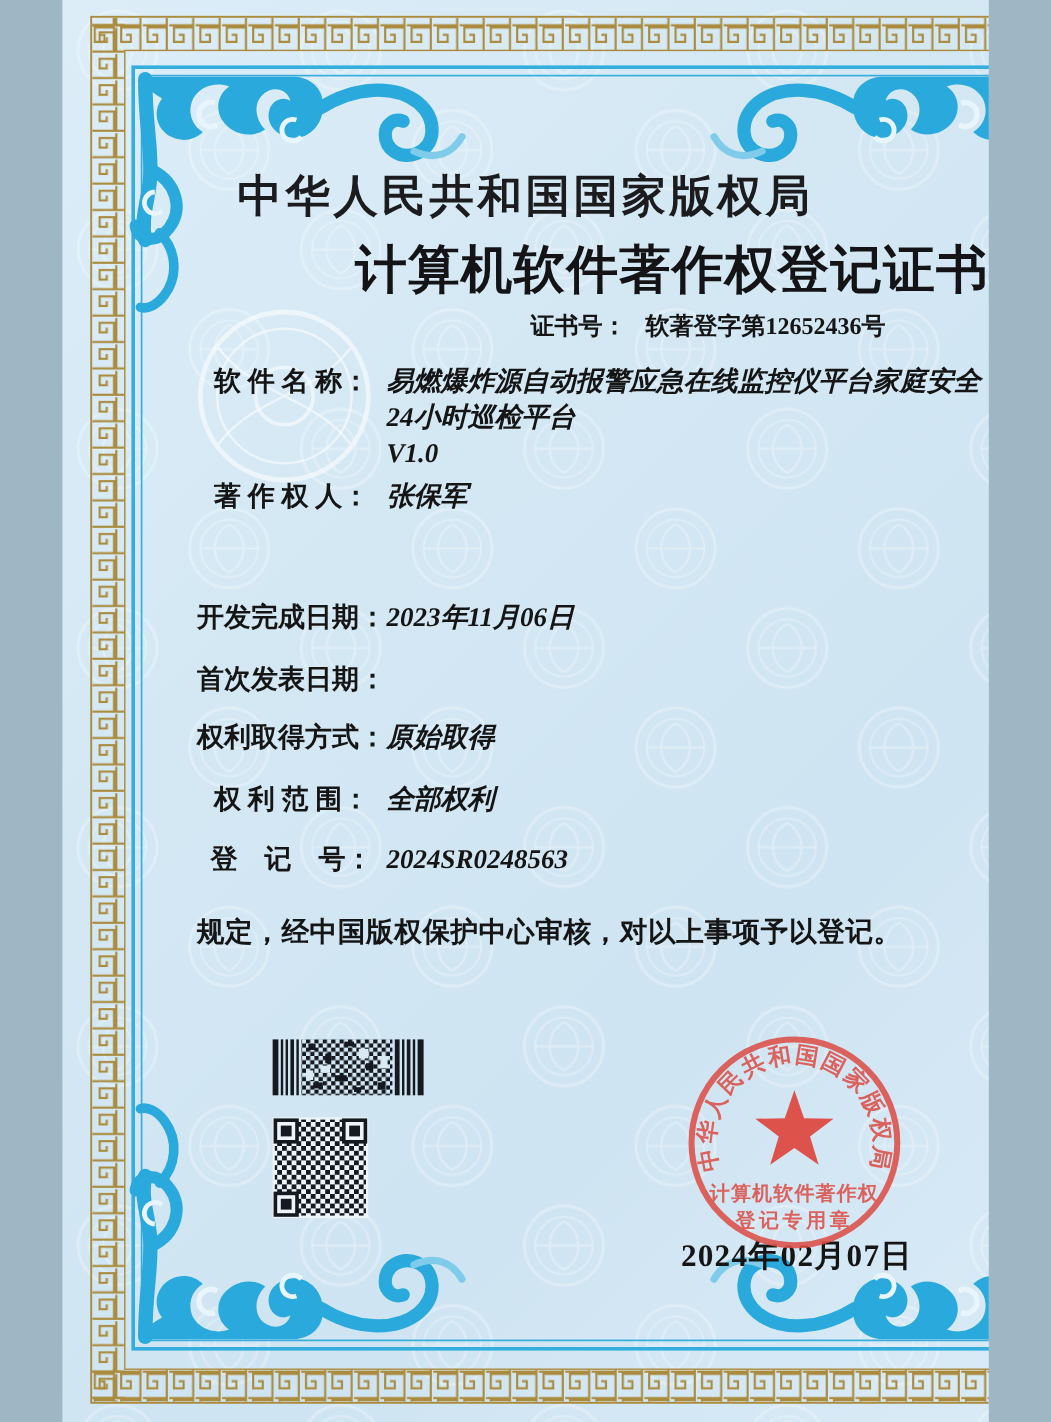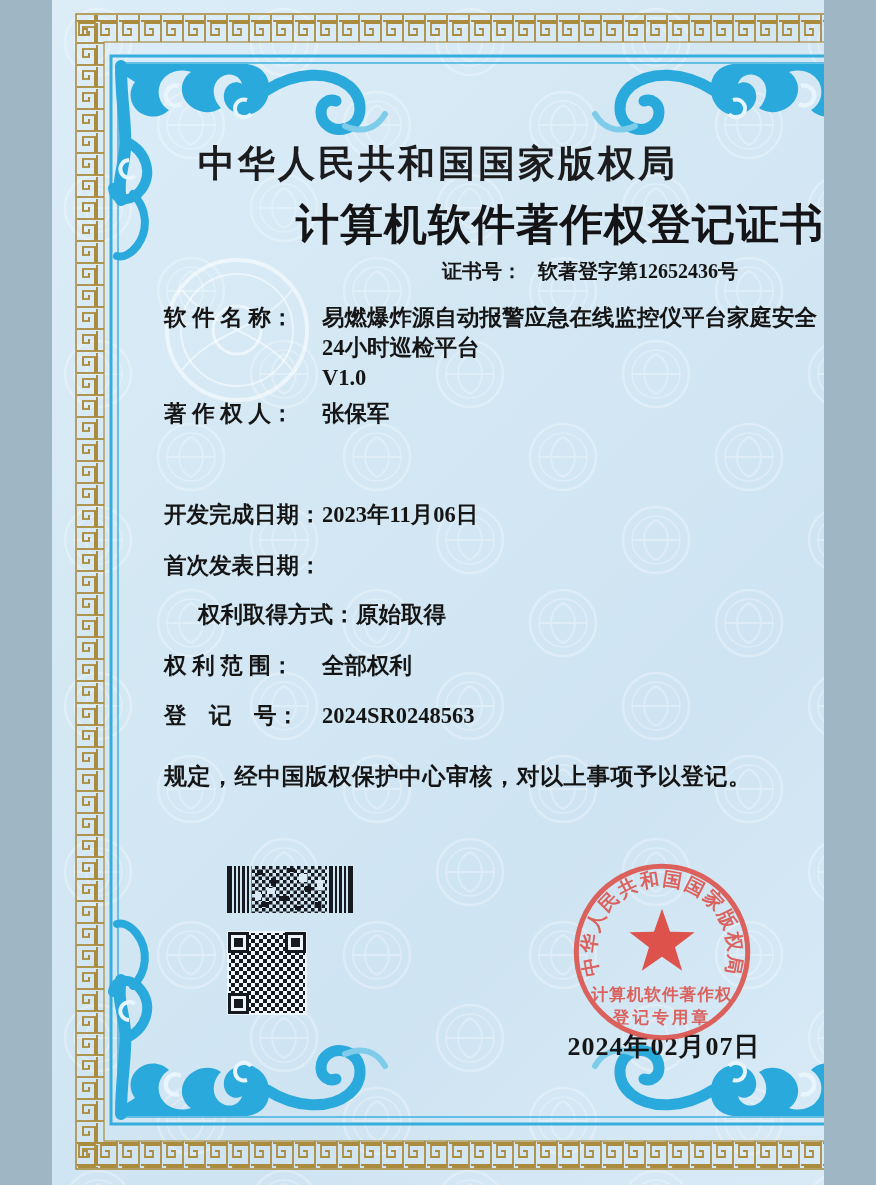--- a/index.html
+++ b/index.html
@@ -15,7 +15,7 @@
   .certno{right:86px;top:258px;font-size:20px;font-weight:700;white-space:nowrap;}
   .certno .cv{margin-left:16px;}
   .field{left:112px;white-space:nowrap;font-size:22.5px;font-weight:700;line-height:30px;}
-  .field .lbl{display:inline-block;min-width:158px;vertical-align:top;}
+  .field .lbl{display:inline-block;min-width:158px;vertical-align:top;text-align:center;}
   .field .vals{display:inline-block;vertical-align:top;}
   .field .vals span{display:block;}
   .r1{top:303px;} .r2{top:399px;} .r3{top:500px;} .r4{top:551px;}

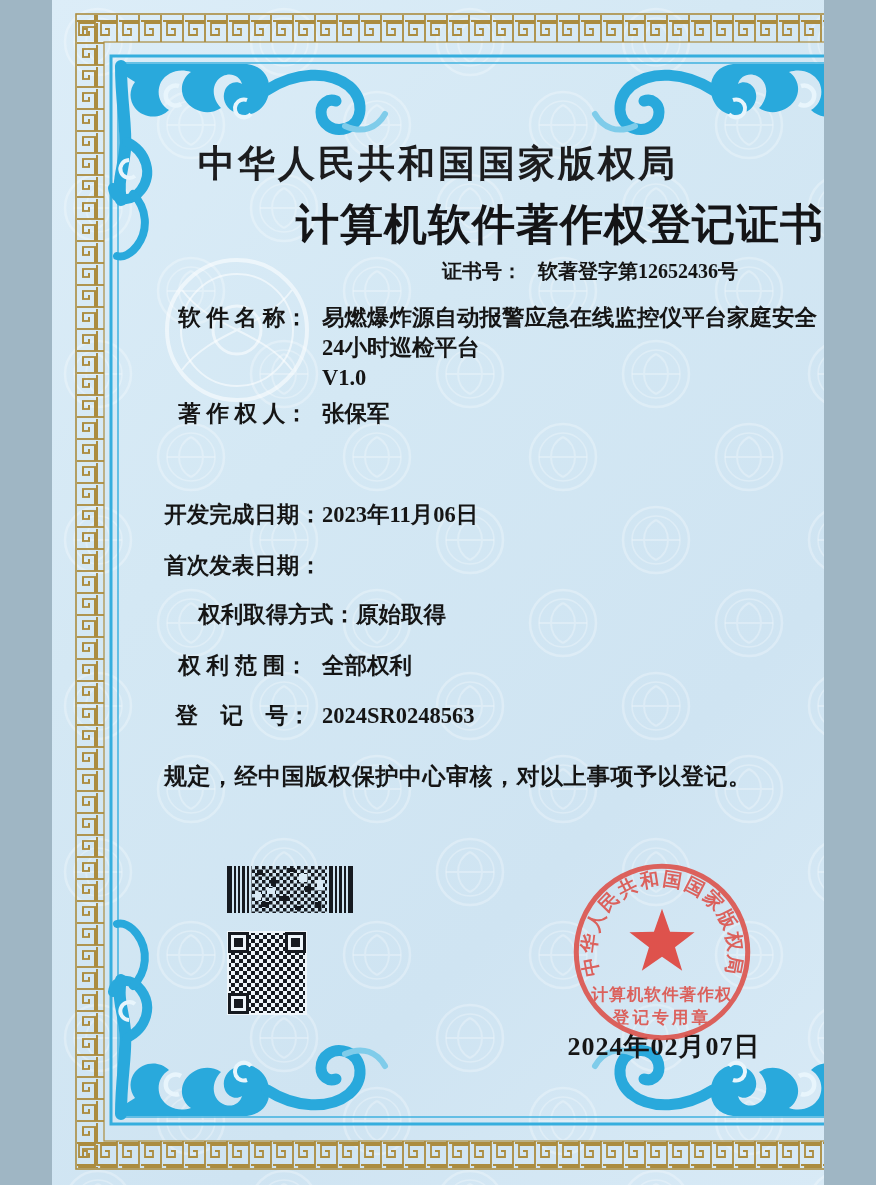--- a/index.html
+++ b/index.html
@@ -16,7 +16,7 @@
   .certno .cv{margin-left:16px;}
   .field{left:112px;white-space:nowrap;font-size:22.5px;font-weight:700;line-height:30px;}
   .field .lbl{display:inline-block;min-width:158px;vertical-align:top;text-align:center;}
-  .field .vals{display:inline-block;vertical-align:top;}
+  .field .vals{display:inline-block;vertical-align:top;font-style:italic;}
   .field .vals span{display:block;}
   .r1{top:303px;} .r2{top:399px;} .r3{top:500px;} .r4{top:551px;}
   .r5{top:600px;margin-left:34px;} .r6{top:651px;} .r7{top:701px;}

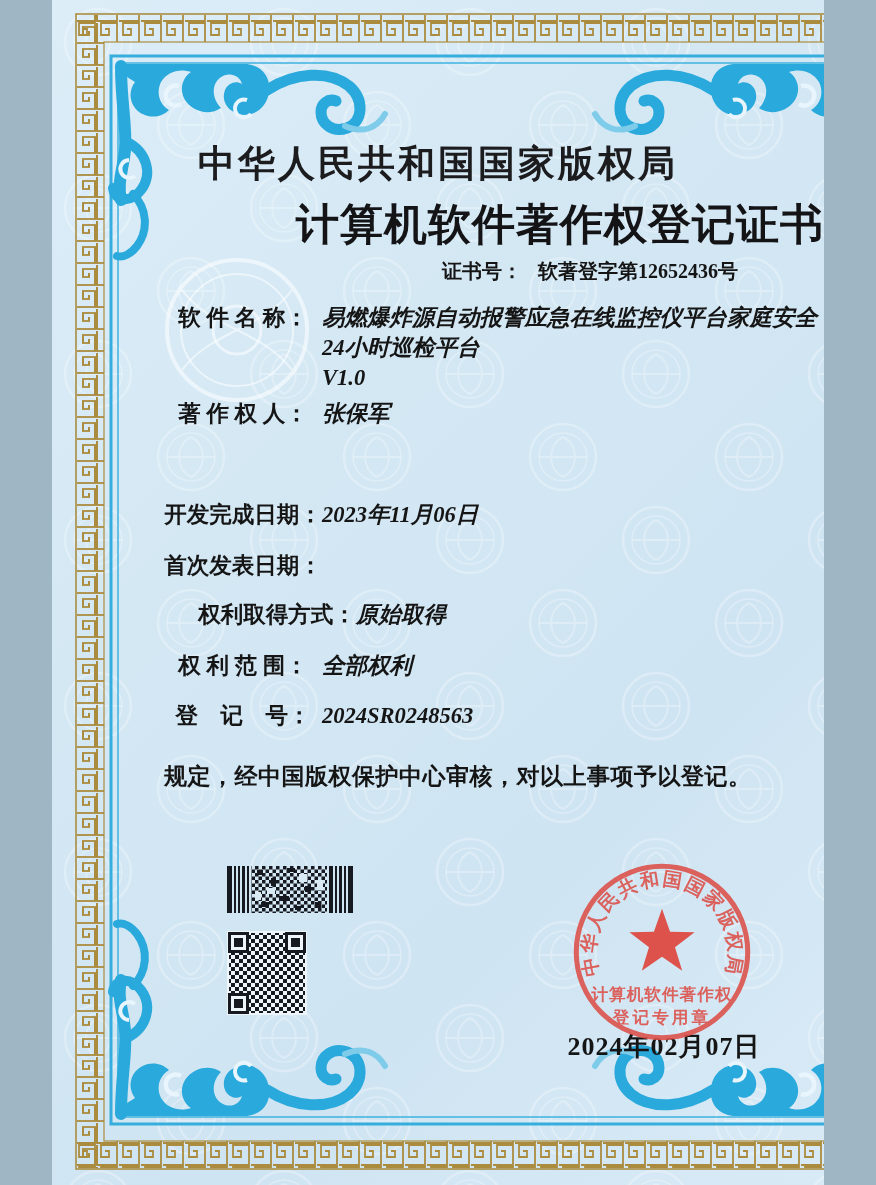--- a/index.html
+++ b/index.html
@@ -19,7 +19,7 @@
   .field .vals{display:inline-block;vertical-align:top;font-style:italic;}
   .field .vals span{display:block;}
   .r1{top:303px;} .r2{top:399px;} .r3{top:500px;} .r4{top:551px;}
-  .r5{top:600px;margin-left:34px;} .r6{top:651px;} .r7{top:701px;}
+  .r5{top:600px;} .r6{top:651px;} .r7{top:701px;}
   .statement{left:112px;top:752px;width:686px;font-size:23px;font-weight:700;line-height:50px;letter-spacing:0.5px;}
   .statement .ln1{text-indent:2em;}
   .issue-date{left:492px;top:1029px;width:240px;text-align:center;font-size:26px;font-weight:700;letter-spacing:1px;}

